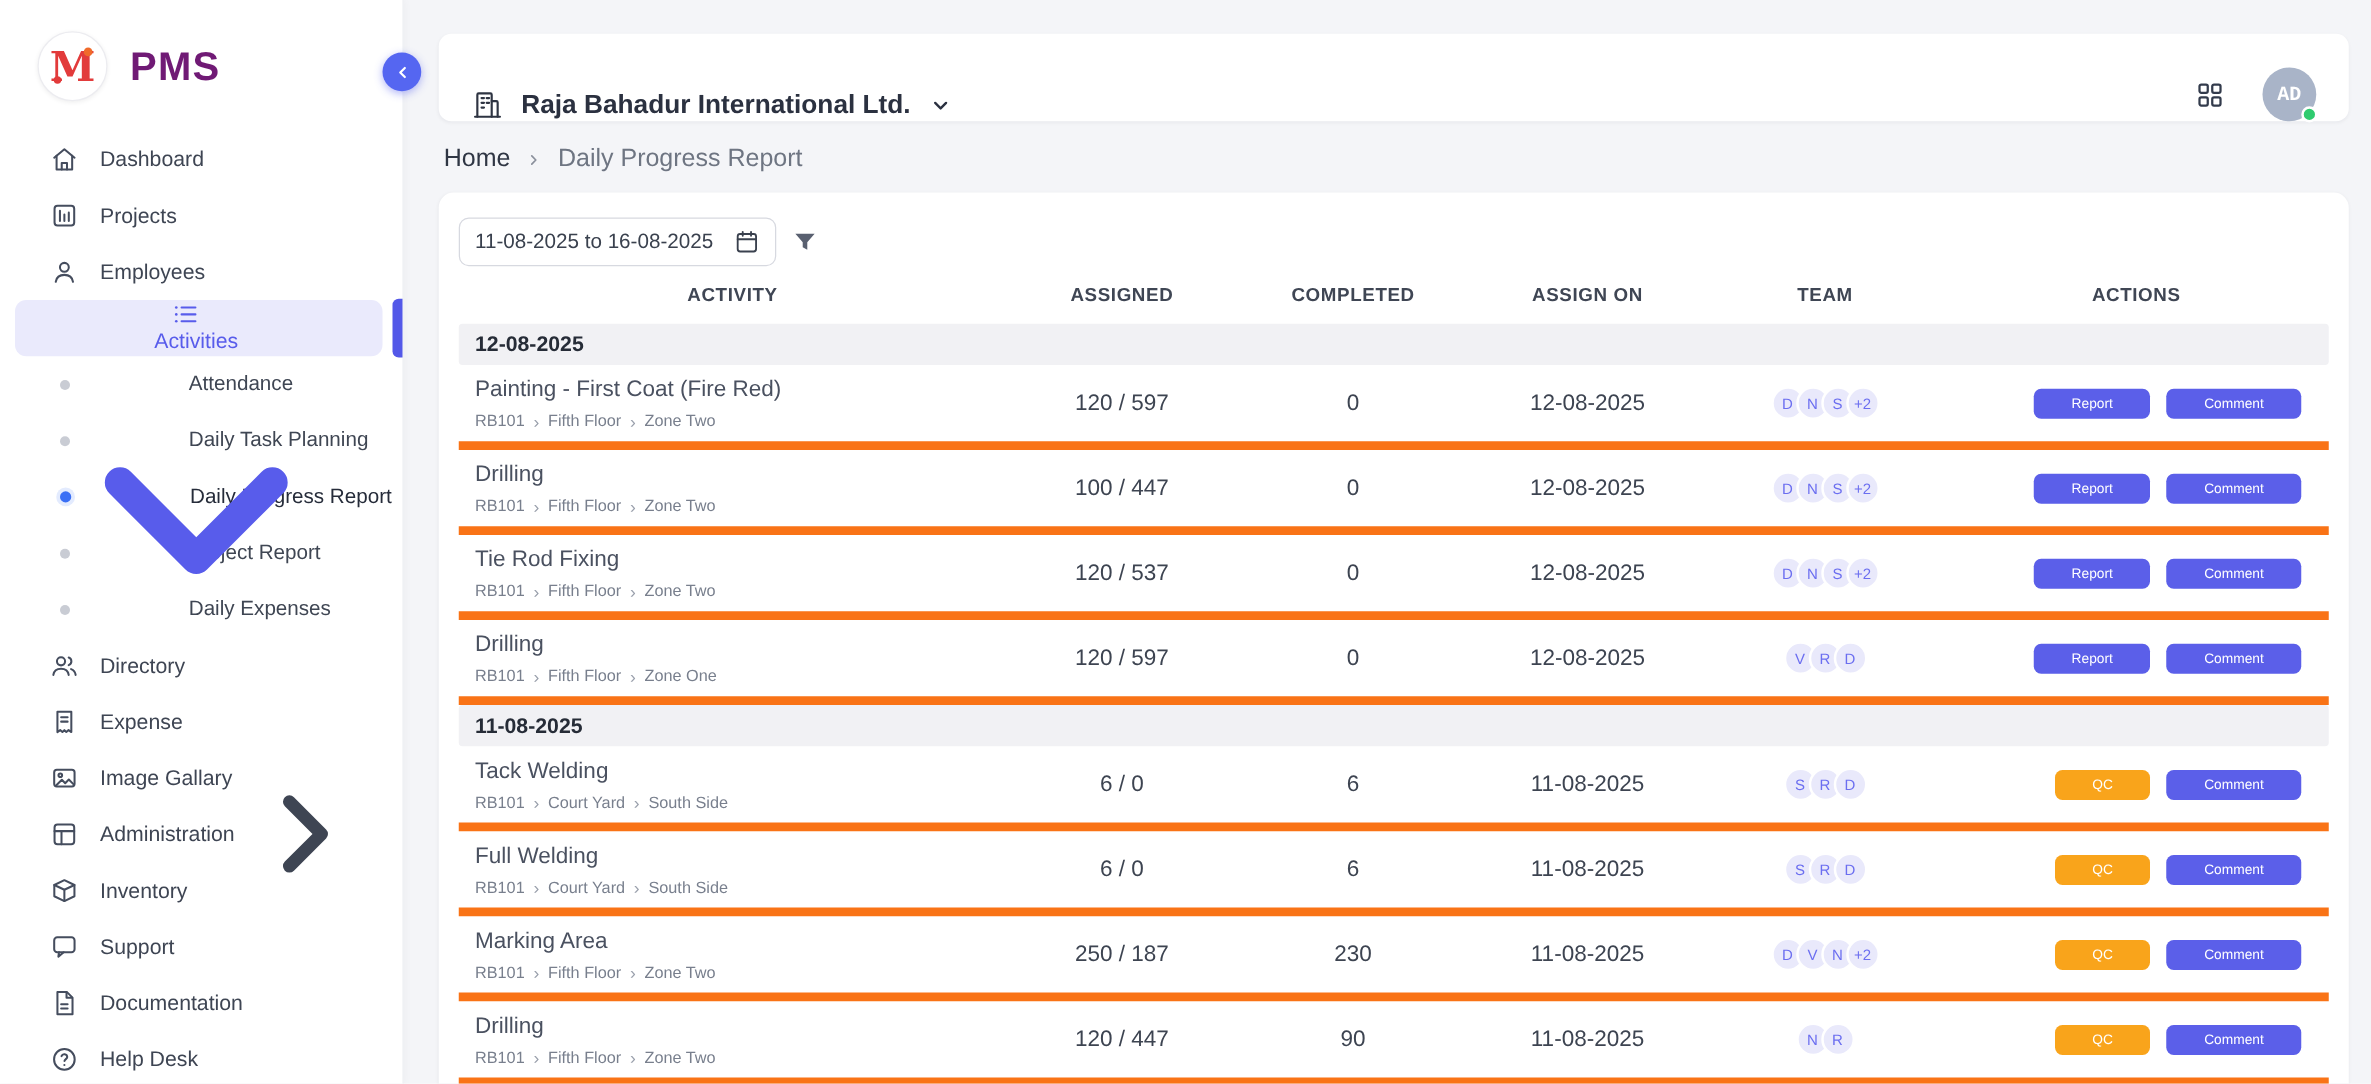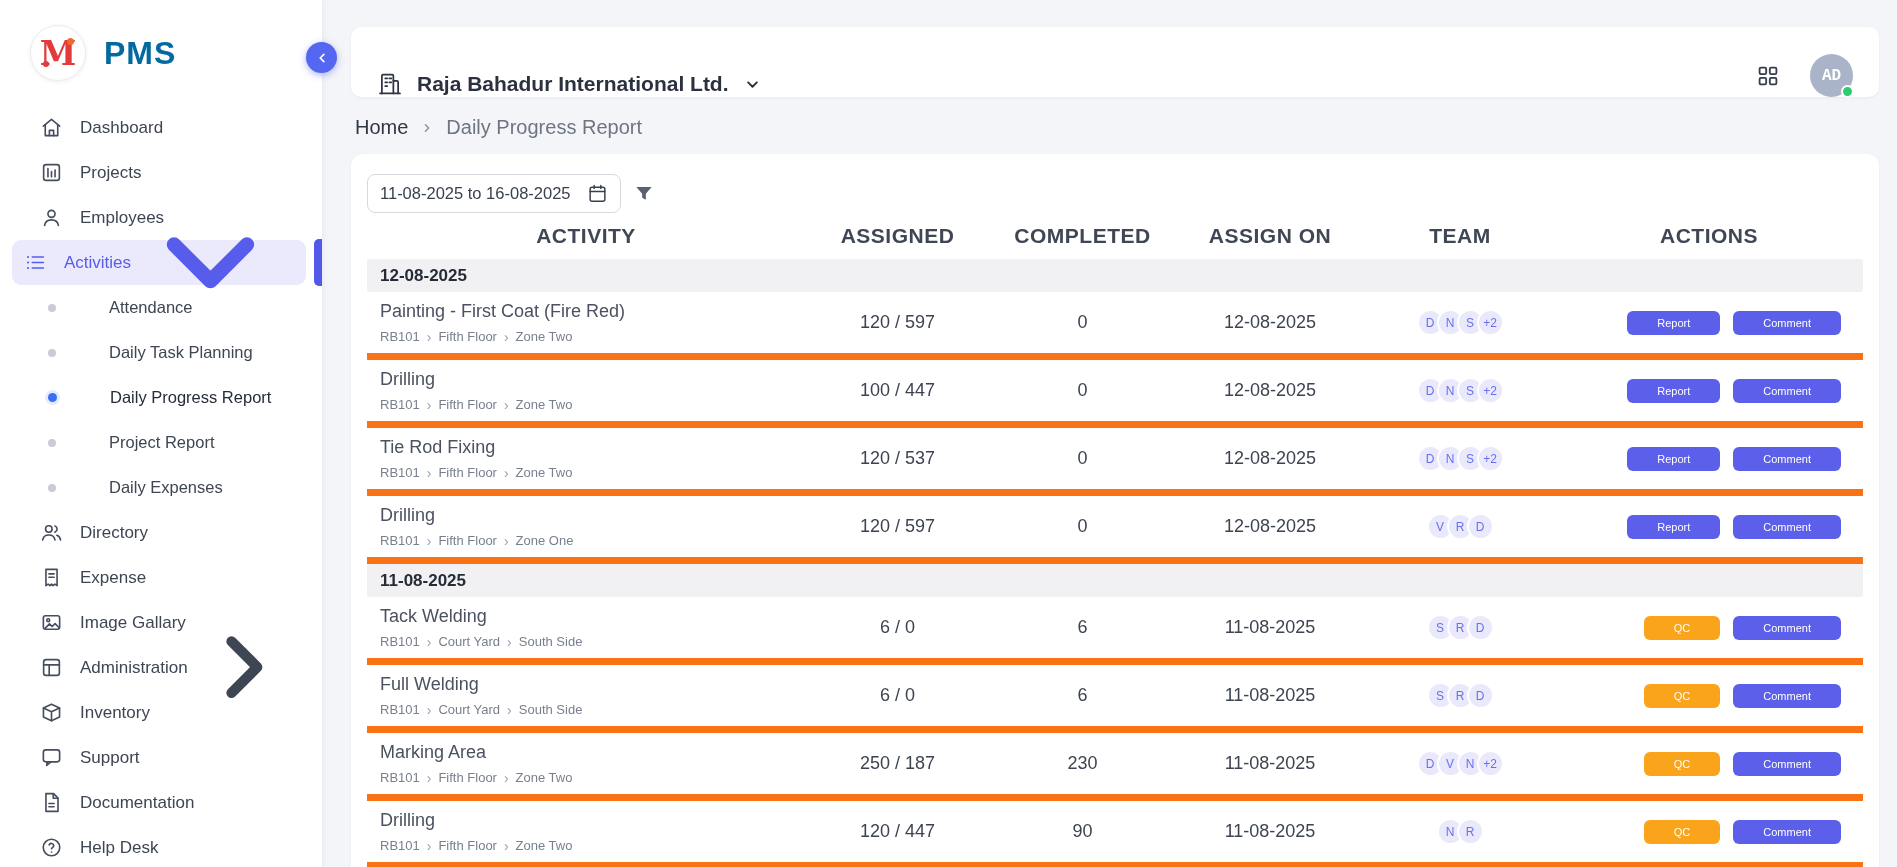--- a/index.html
+++ b/index.html
@@ -14,7 +14,7 @@
   .logo-m { font-size:33px; font-weight:800; color:#e23b3b; font-family:"DejaVu Serif", serif; line-height:1; }
   .logo-badge::before { content:""; position:absolute; width:7px; height:7px; border-radius:50%; background:#f06a2a; top:12px; right:11px; }
   .logo-badge::after { content:""; position:absolute; width:6px; height:6px; border-radius:50%; background:#e23b3b; bottom:13px; left:12px; }
-  .logo-text { font-size:32px; font-weight:700; color:#0369a1; letter-spacing:1px; }
+  .logo-text { font-size:32px; font-weight:700; color:#701a75; letter-spacing:1px; }
   .collapse-btn { position:absolute; top:42px; right:-15px; width:31px; height:31px; border-radius:50%; background:#5566f1; border:none; color:#fff; display:grid; place-items:center; cursor:pointer; box-shadow:0 2px 7px rgba(80,90,240,.45); z-index:8; }
   .collapse-btn svg { width:16px; height:16px; }
   .nav { padding-top:2px; }

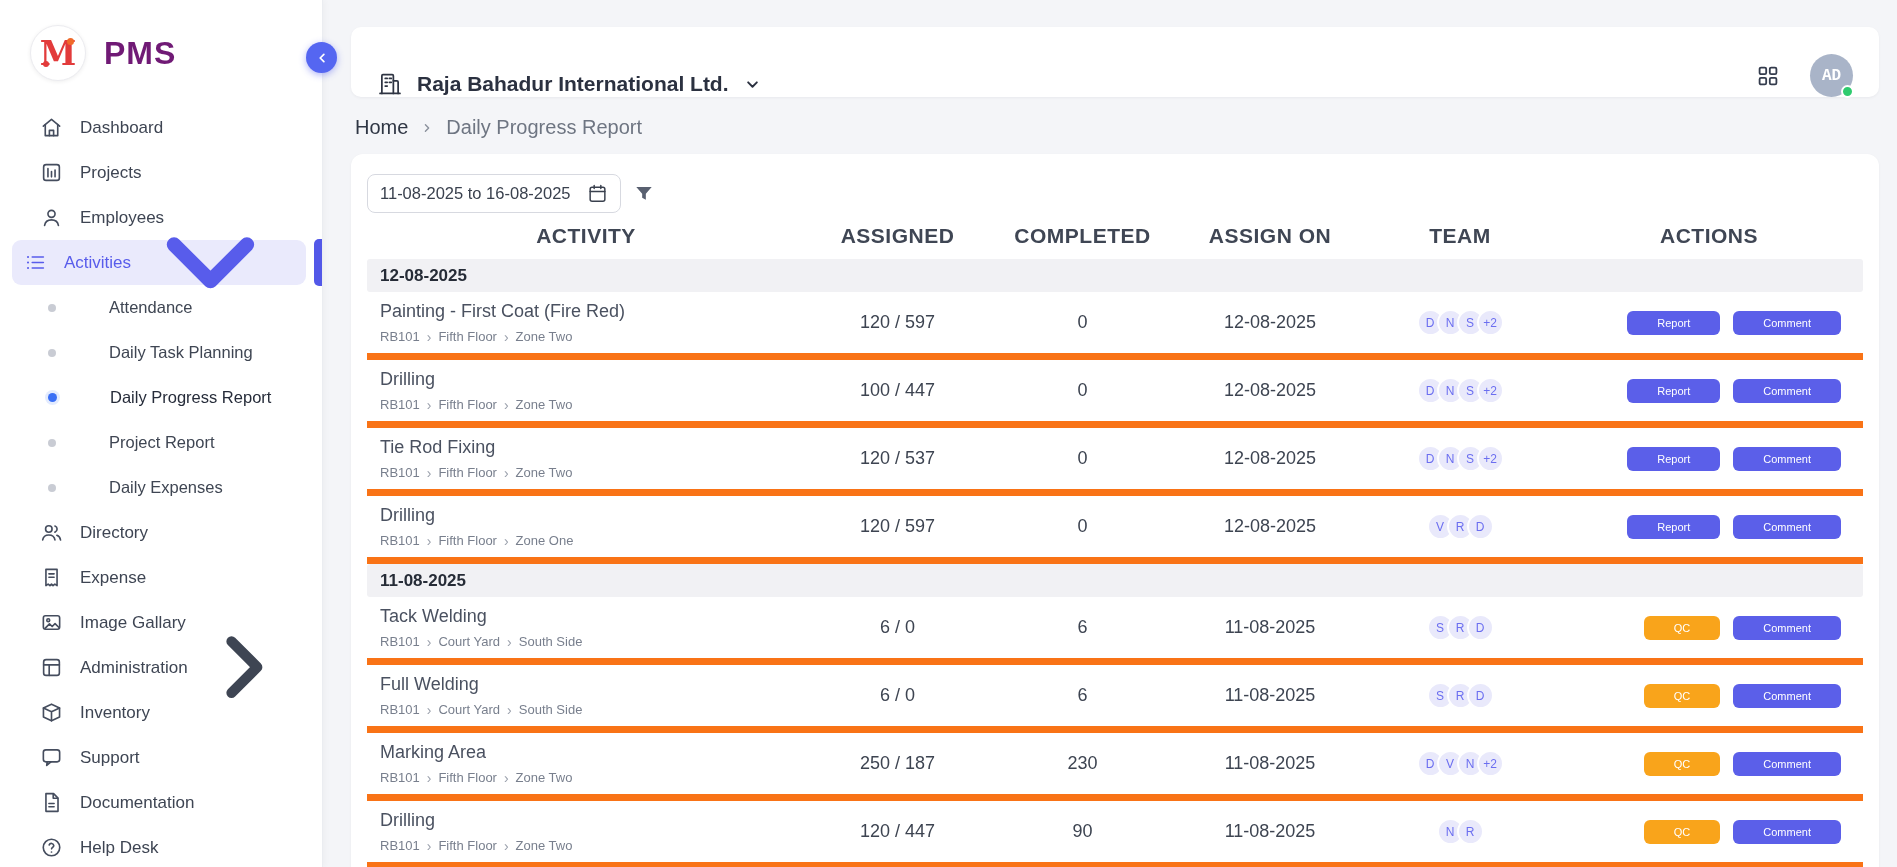--- a/index.html
+++ b/index.html
@@ -65,7 +65,7 @@
 
   .grid-cols { display:grid; grid-template-columns:minmax(0,1fr) 185px 185px 190px 190px 308px; }
   .thead { height:46px; align-items:center; }
-  .th { text-align:center; font-size:21px; font-weight:700; color:#3f4654; letter-spacing:.5px; white-space:nowrap; }
+  .th { text-align:center; font-size:15px; font-weight:700; color:#3f4654; letter-spacing:.5px; white-space:nowrap; }
   .group-row { height:33px; background:#f1f1f4; border-radius:3px; display:flex; align-items:center; padding:0 13px; font-size:17px; font-weight:700; color:#262c37; }
   .trow { height:68px; align-items:center; border-bottom:7px solid #f97316; }
   .td-activity { padding-left:13px; min-width:0; }

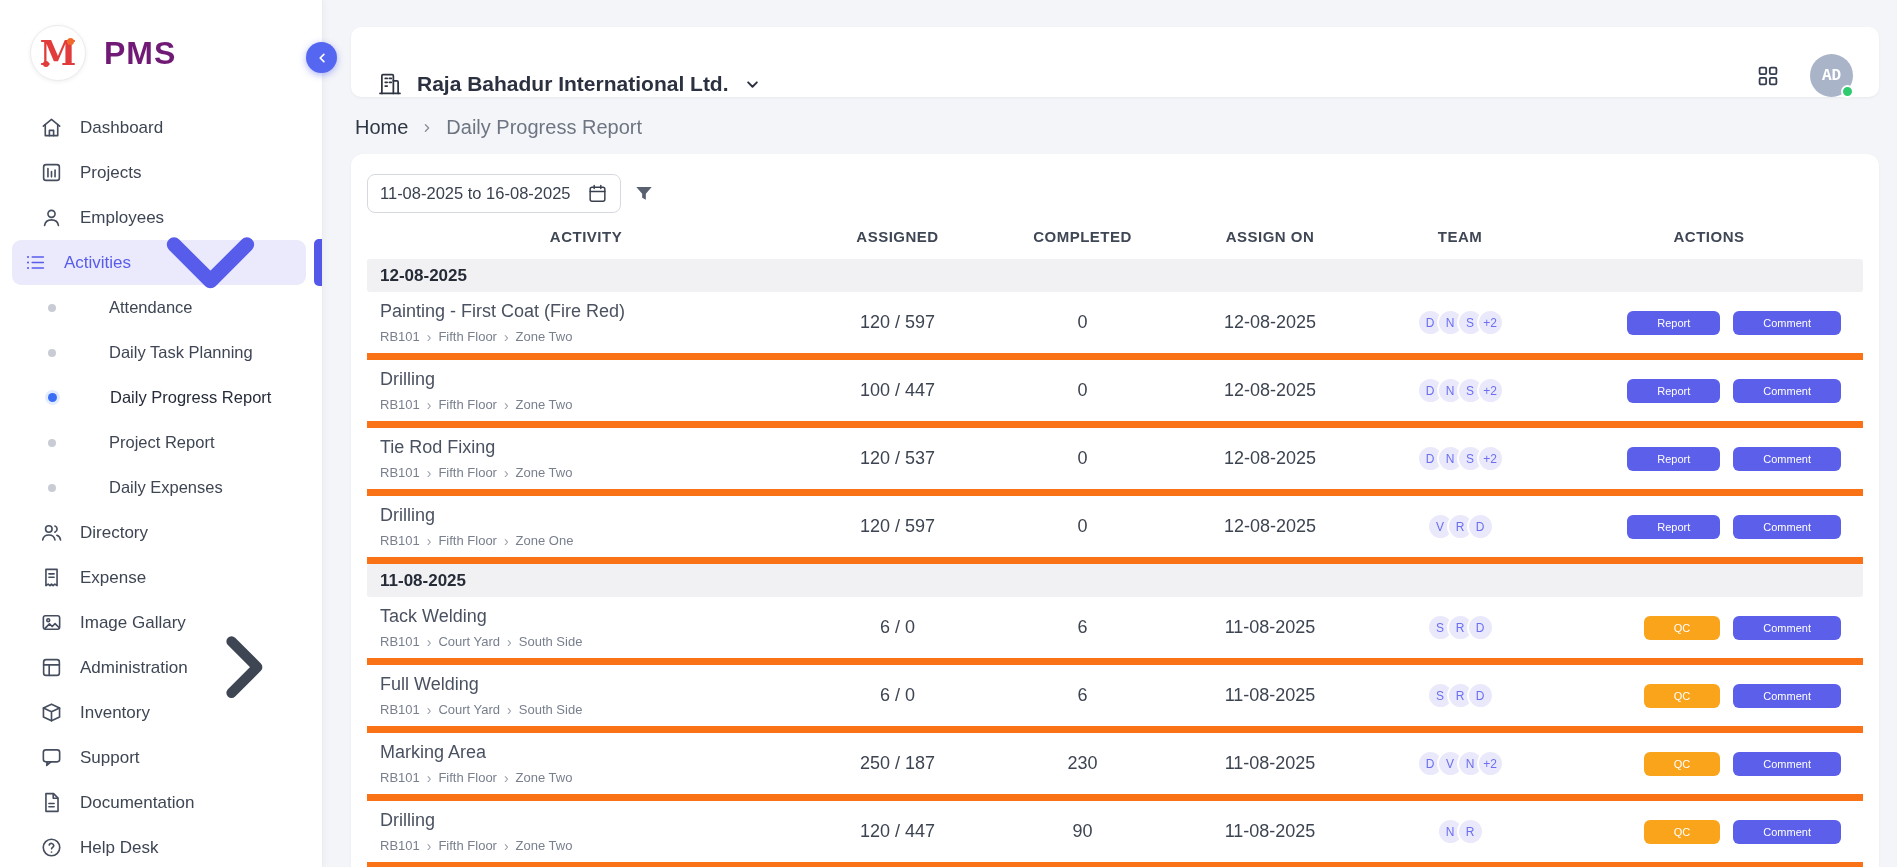--- a/index.html
+++ b/index.html
@@ -24,7 +24,7 @@
   .nav-label { flex:1; white-space:nowrap; }
   .nav-chevron { color:#3e4553; display:grid; place-items:center; }
   .nav-chevron svg { width:17px; height:17px; }
-  .nav-item.active { background:#eaeafc; border-radius:9px; margin:0 16px 0 12px; padding:0 16px 0 12px; color:#585ceb; }
+  .nav-item.active { background:#eaeafc; border-radius:9px; margin:0 16px 0 12px; padding:0 16px 0 12px; color:#585ceb;flex-direction:column; }
   .nav-item.active .nav-icon, .nav-item.active .nav-chevron { color:#585ceb; }
   .nav-item.active::after { content:""; position:absolute; right:-16px; top:-1px; width:8px; height:47px; background:#5358e8; border-radius:5px 0 0 5px; }
   .sub-item { display:flex; align-items:center; height:45px; padding-left:48px; cursor:pointer; }

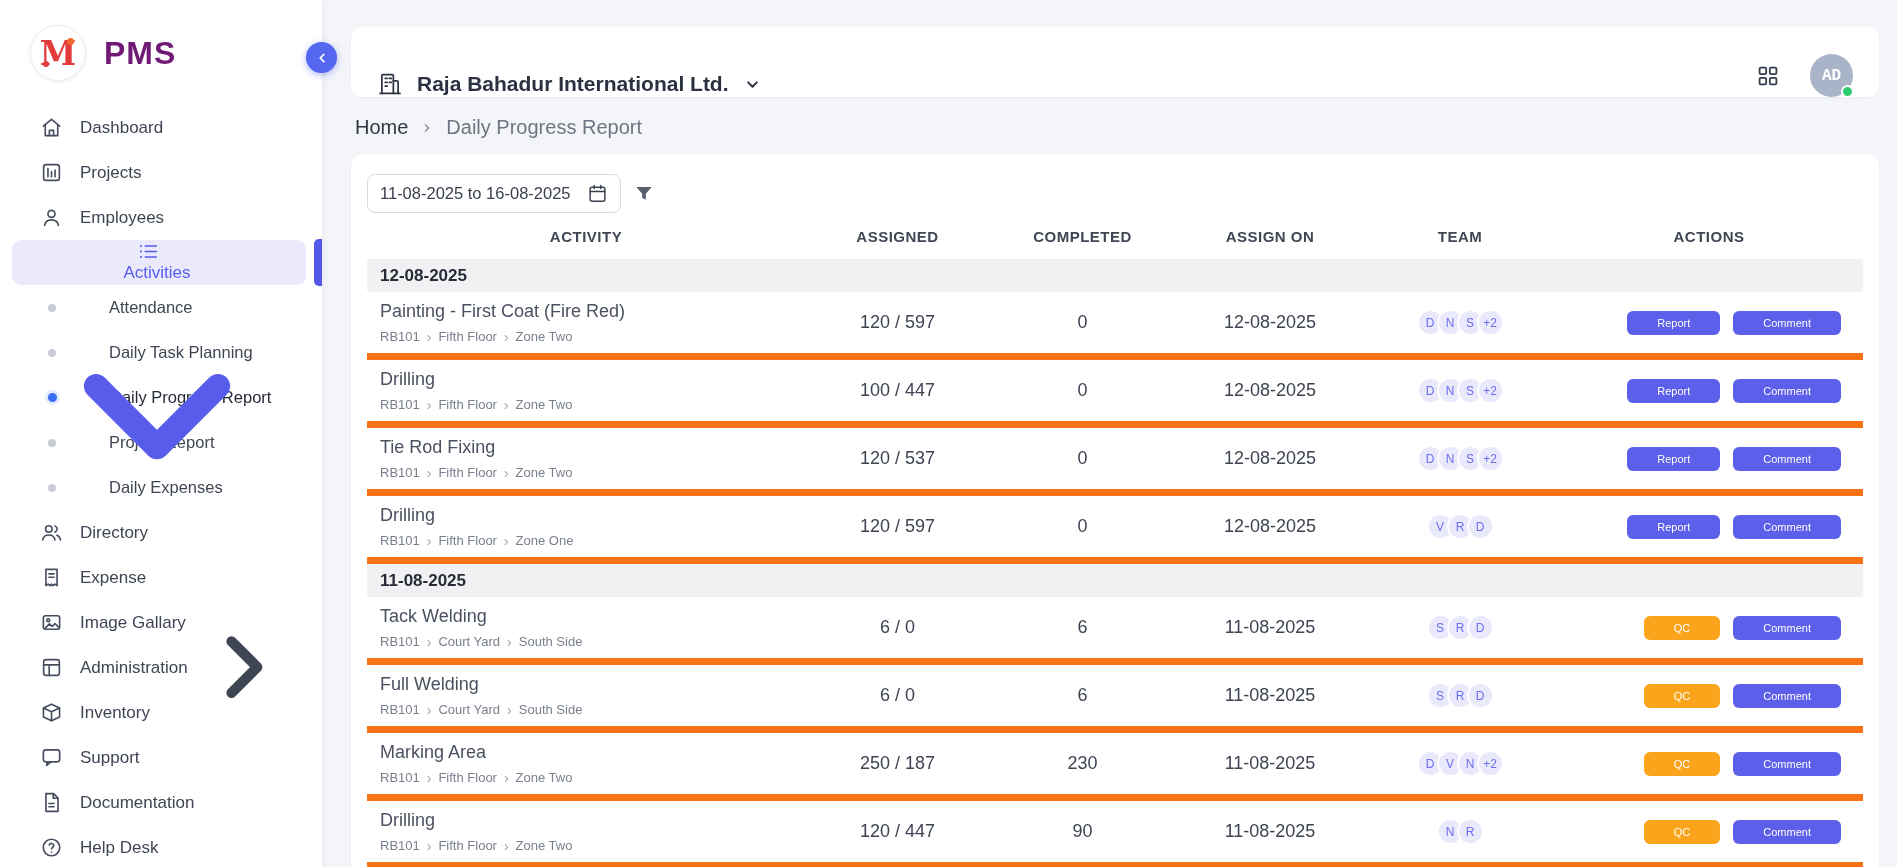--- a/index.html
+++ b/index.html
@@ -30,7 +30,7 @@
   .sub-item { display:flex; align-items:center; height:45px; padding-left:48px; cursor:pointer; }
   .sub-dot { width:8px; height:8px; border-radius:50%; background:#c9ccd4; margin-right:53px; flex:none; }
   .sub-item.active .sub-dot { width:9px; height:9px; background:#3a6ff5; box-shadow:0 0 0 3px rgba(58,111,245,.14); }
-  .sub-label { font-size:16.5px; color:#3f4653; white-space:nowrap; }
+  .sub-label { font-size:16.5px; color:#3f4653; white-space:nowrap;margin-left:42px; }
   .sub-item.active .sub-label { color:#262c3a; }
 
   

